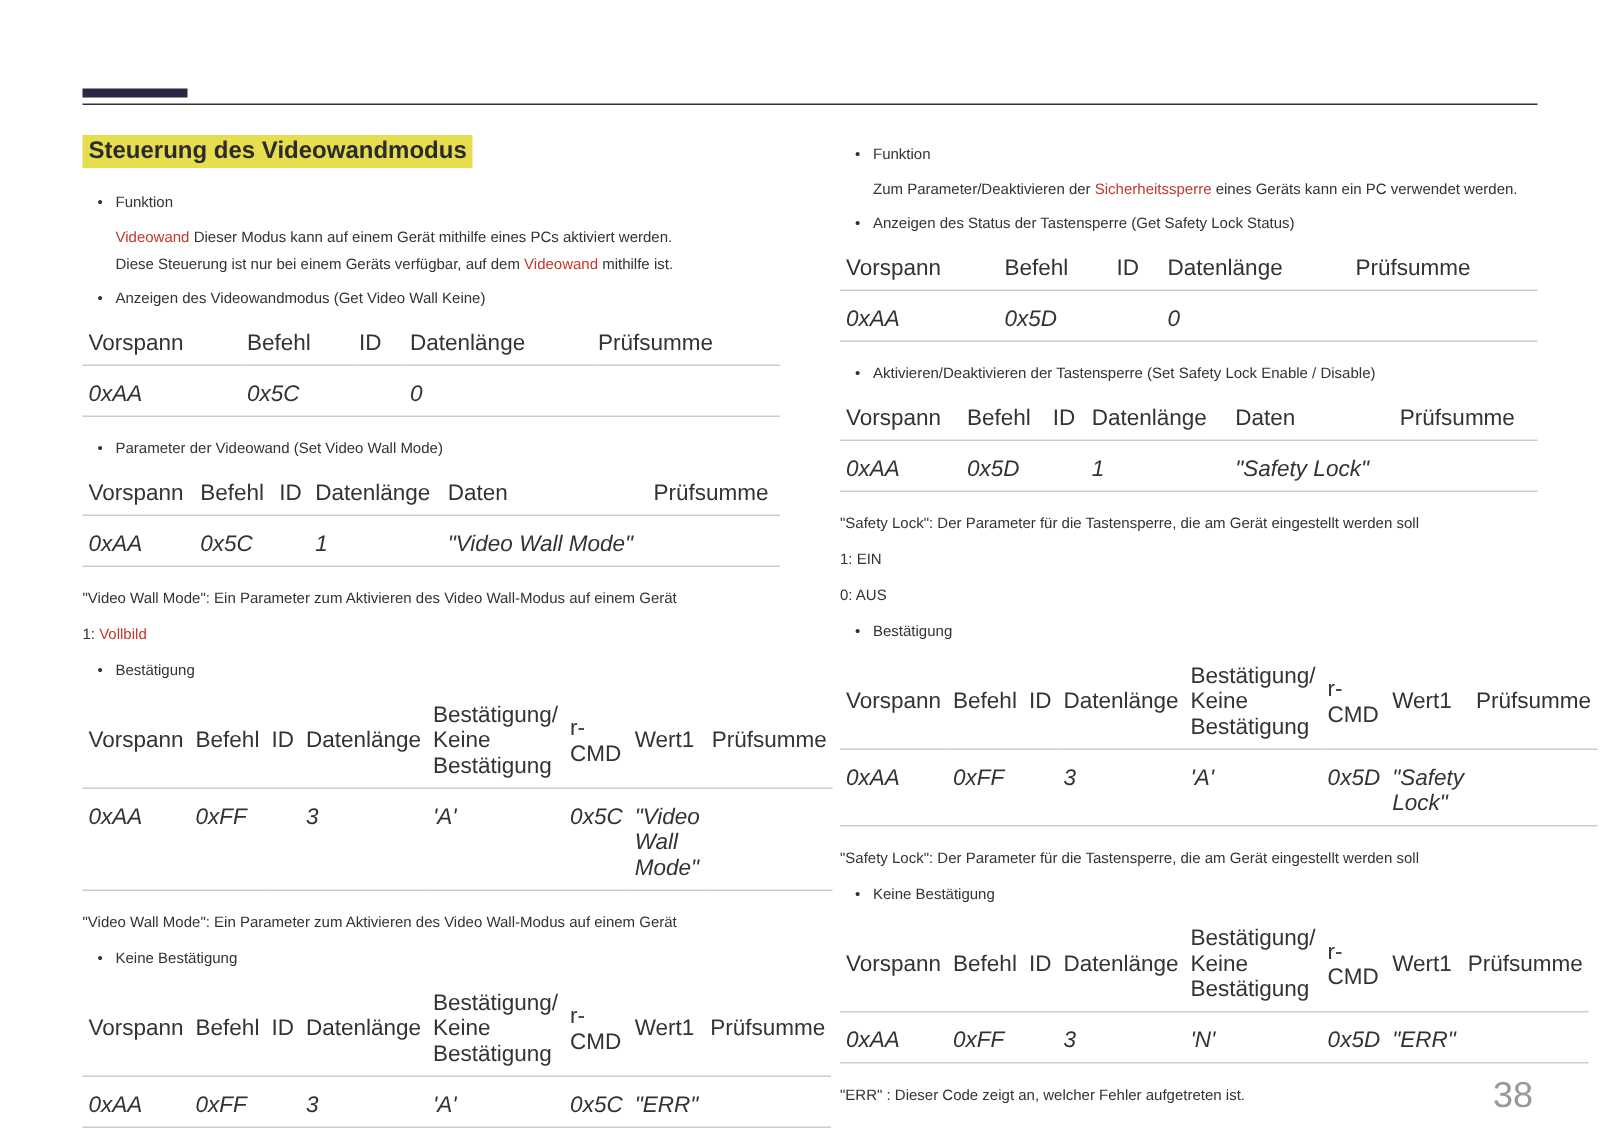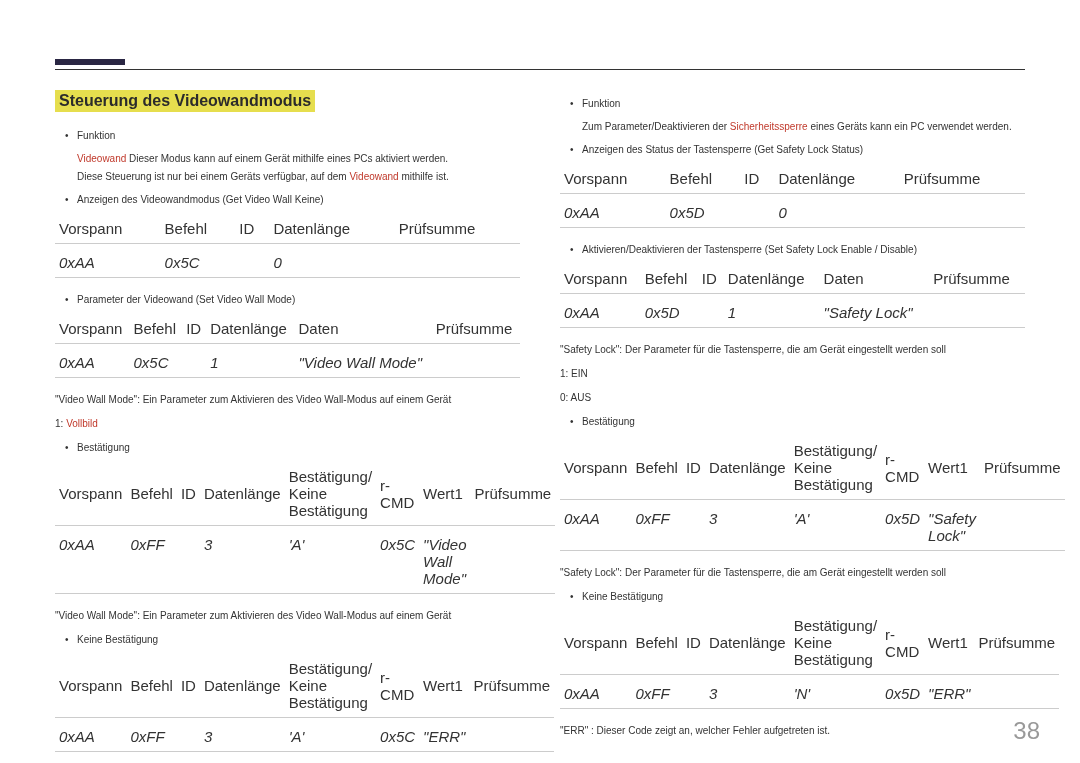--- a/index.html
+++ b/index.html
@@ -98,7 +98,7 @@
   }
   .pagenum {
     position: absolute;
-    right: 40px;
+    right: 58px;
     bottom: 18px;
     font-size: 24px;
     color: #999;

